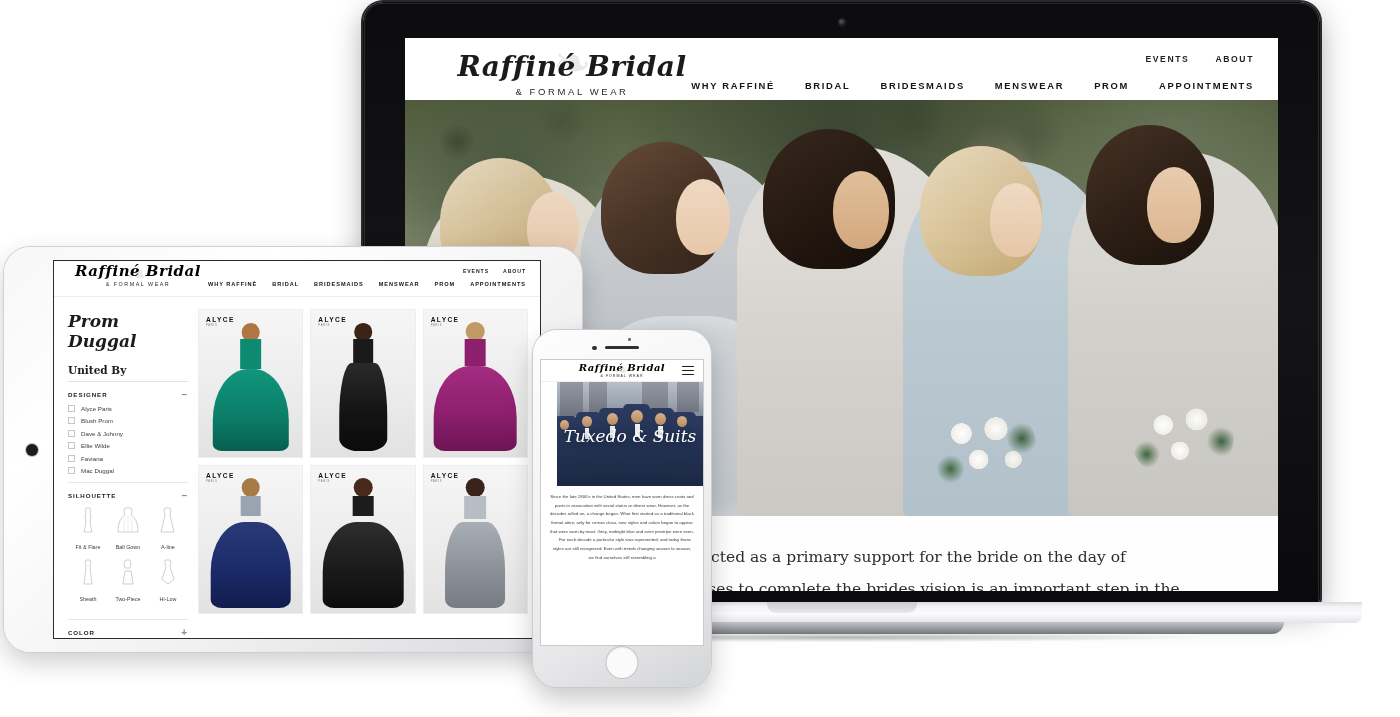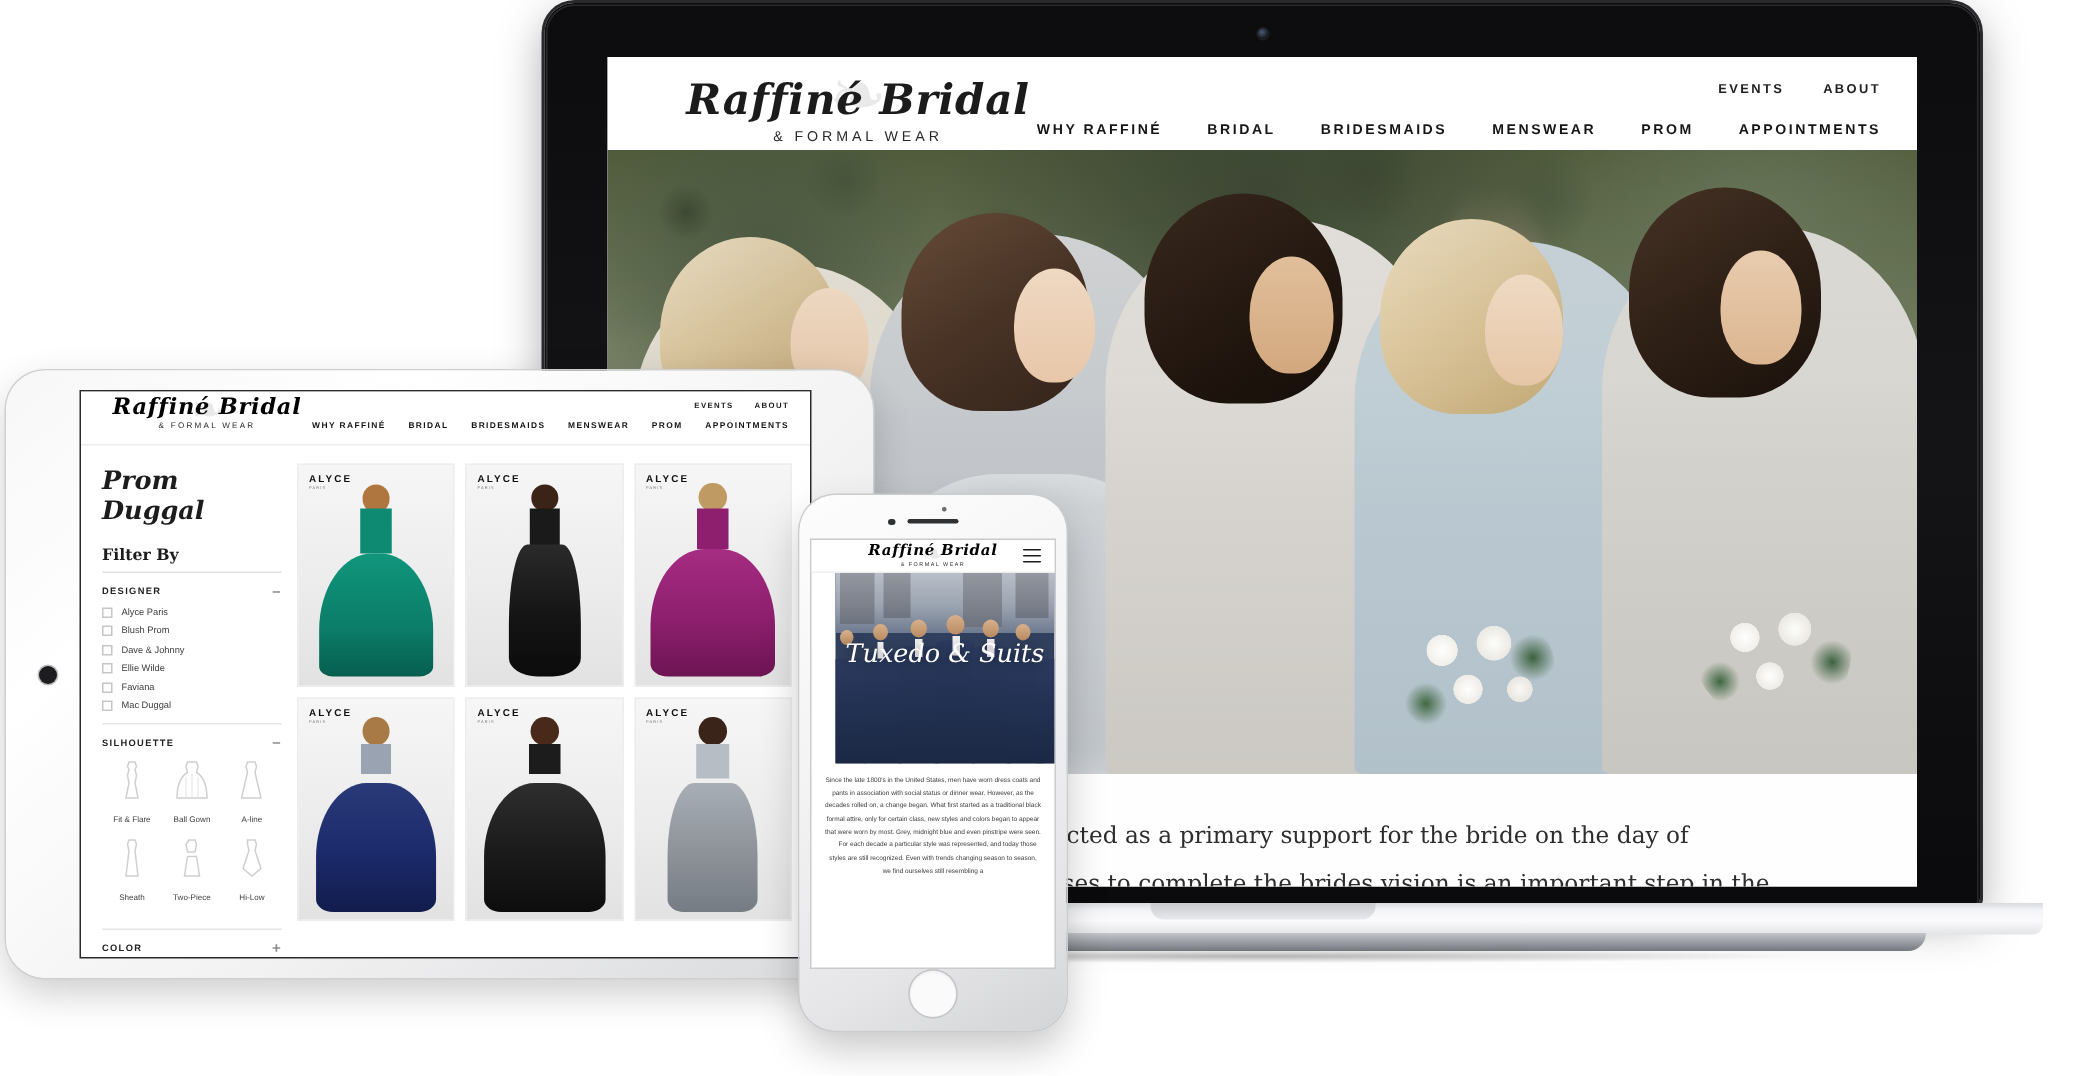--- a/index.html
+++ b/index.html
@@ -353,7 +353,7 @@
 
         <div class="t-side">
           <div class="t-ptitle">Prom Duggal</div>
-          <div class="t-fby">Filter By</div>
+          <div class="t-fby">United By</div>
 
           <div class="t-grp">
             <div class="t-grp-hd">

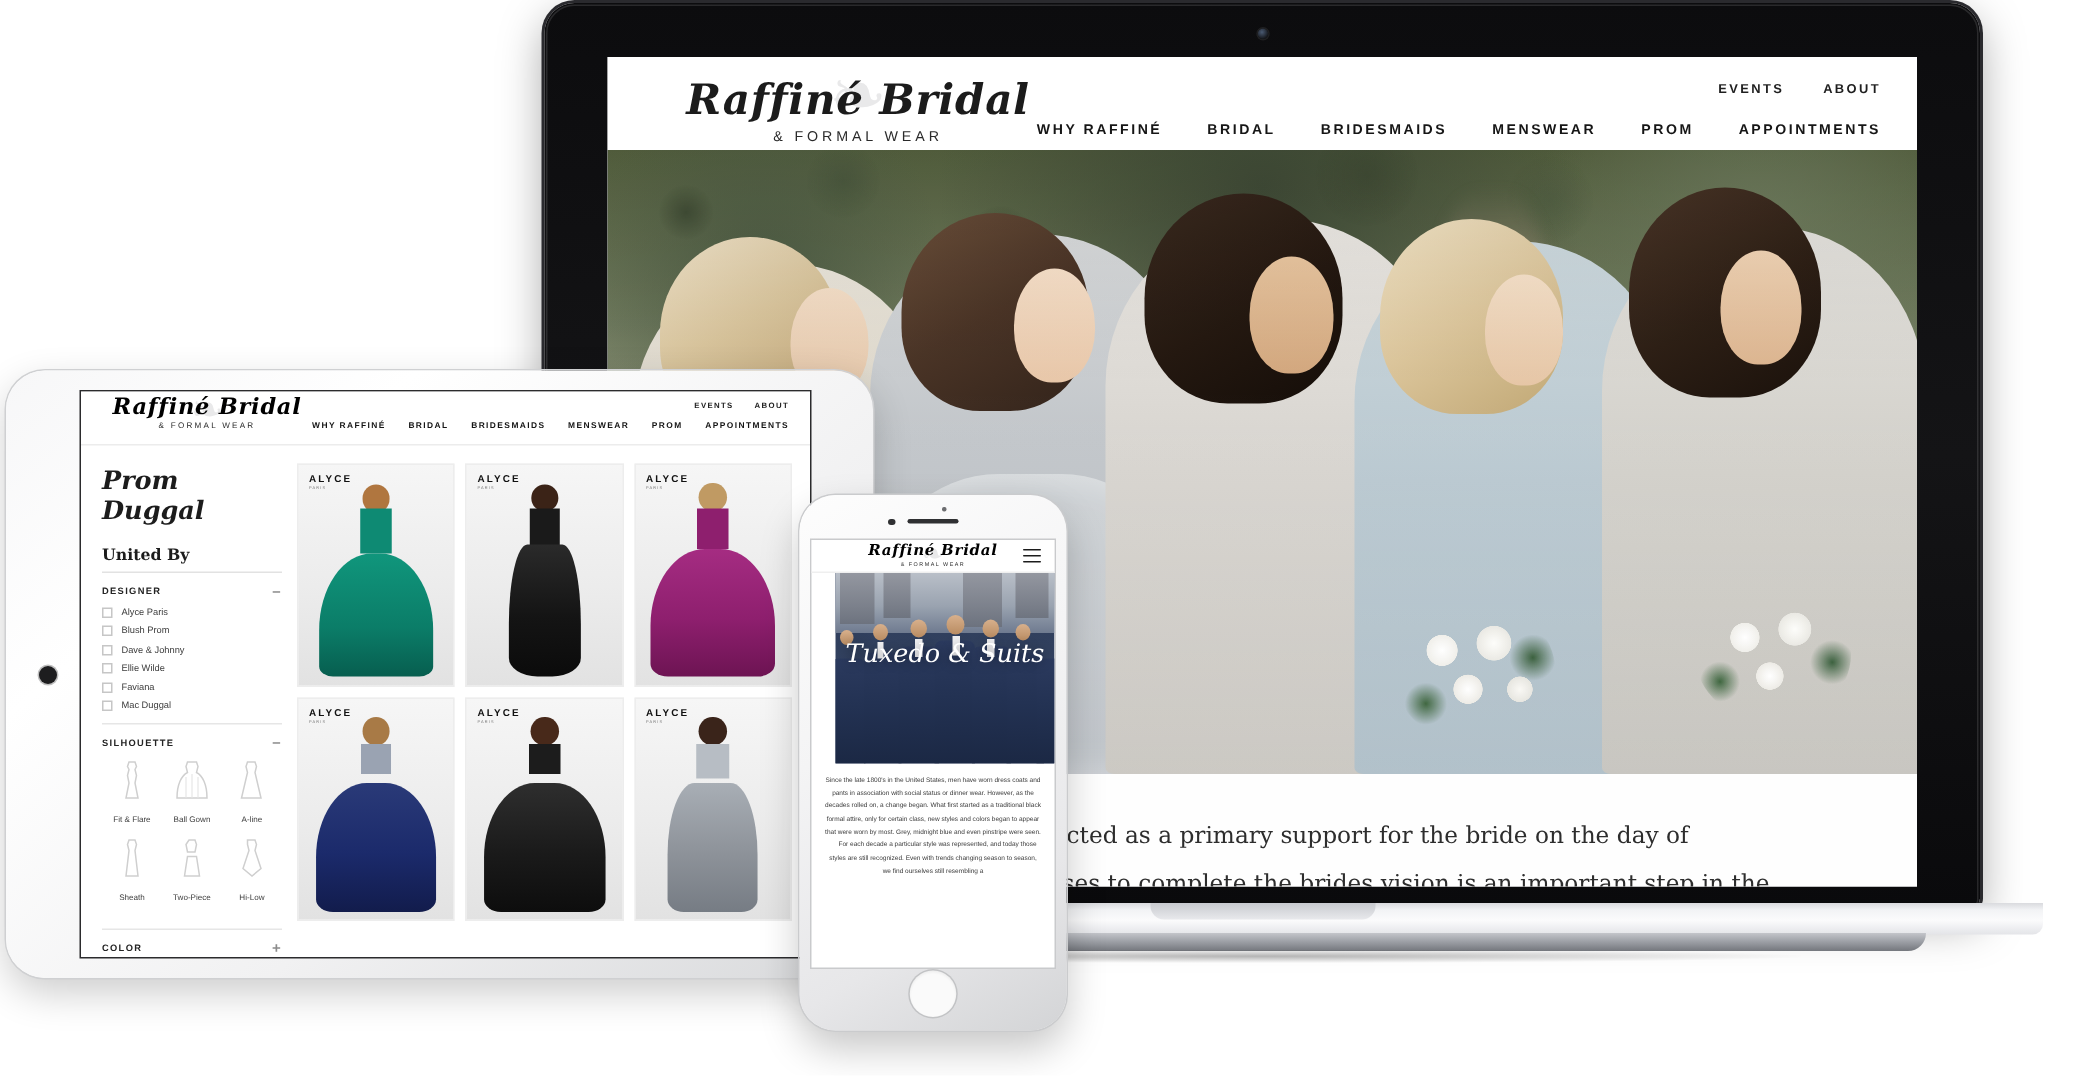--- a/index.html
+++ b/index.html
@@ -223,7 +223,7 @@
   .p-burger { position:absolute; right:9px; top:6px; width:12px; }
   .p-burger i { display:block; height:1.4px; background:#1c1c1c; margin-bottom:2.6px;
     border-radius:1px; }
-  .p-hero { position:relative; height:127px; overflow:hidden;
+  .p-hero { position:relative; height:104px; overflow:hidden;
     background:linear-gradient(180deg,#2e3d5c 0%,#31405e 40%,#3a4766 100%);margin-left:16px; }
   .p-hero-t { position:absolute; left:0; right:0; top:44px; text-align:center;
     font-family:"DejaVu Serif", serif; font-style:italic; font-size:17px; color:#fff;

